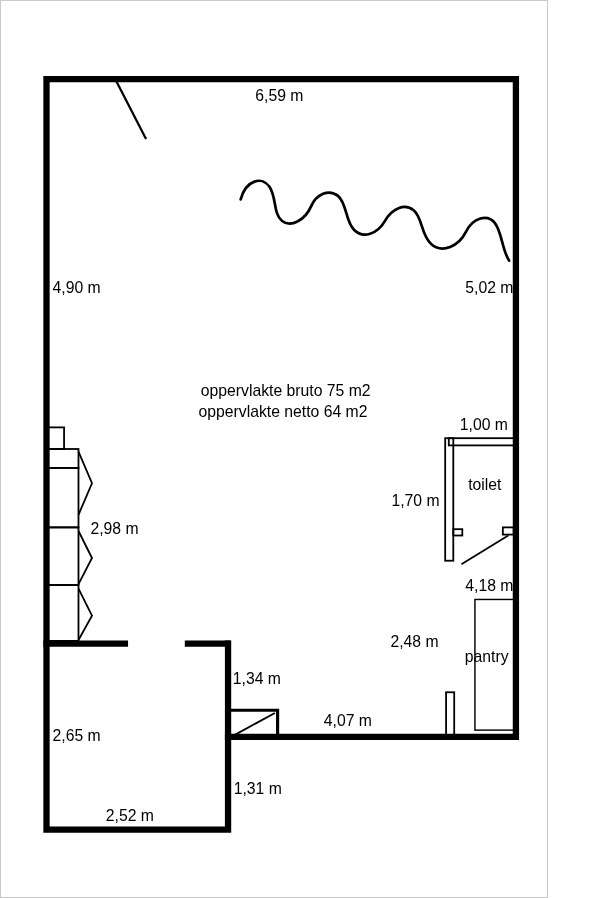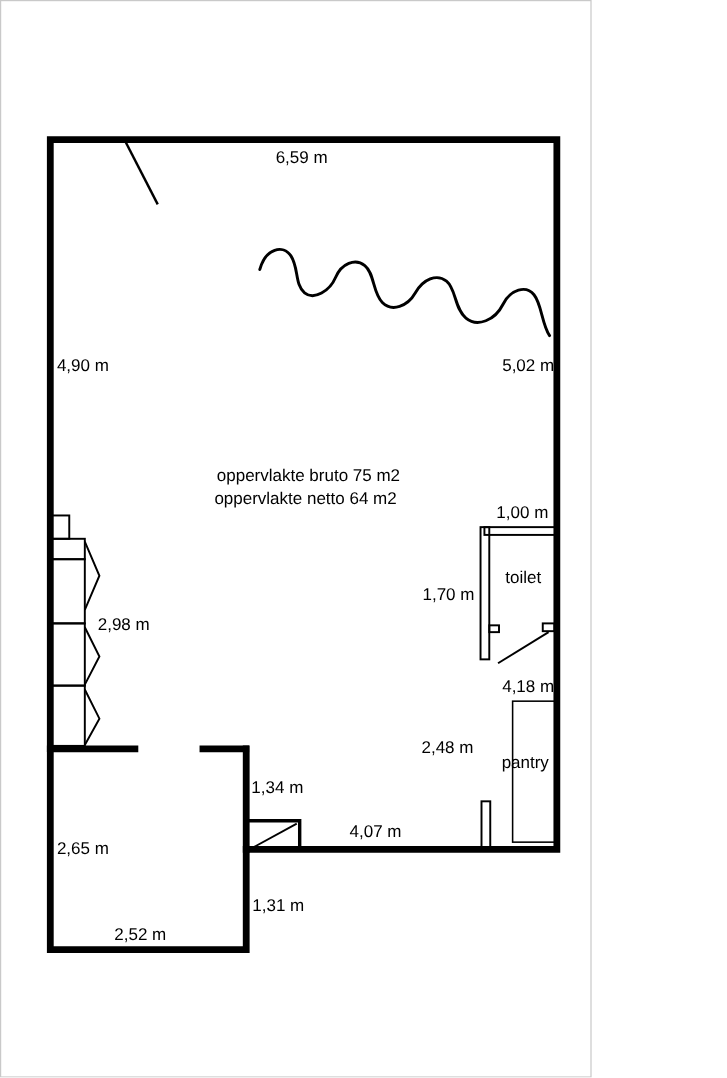--- a/index.html
+++ b/index.html
@@ -10,7 +10,7 @@
   }
   .canvas {
     position: relative;
-    width: 493px;
+    width: 548px;
     height: 898px;
     background: #ffffff;
     border: 1px solid #c9c9c9;

